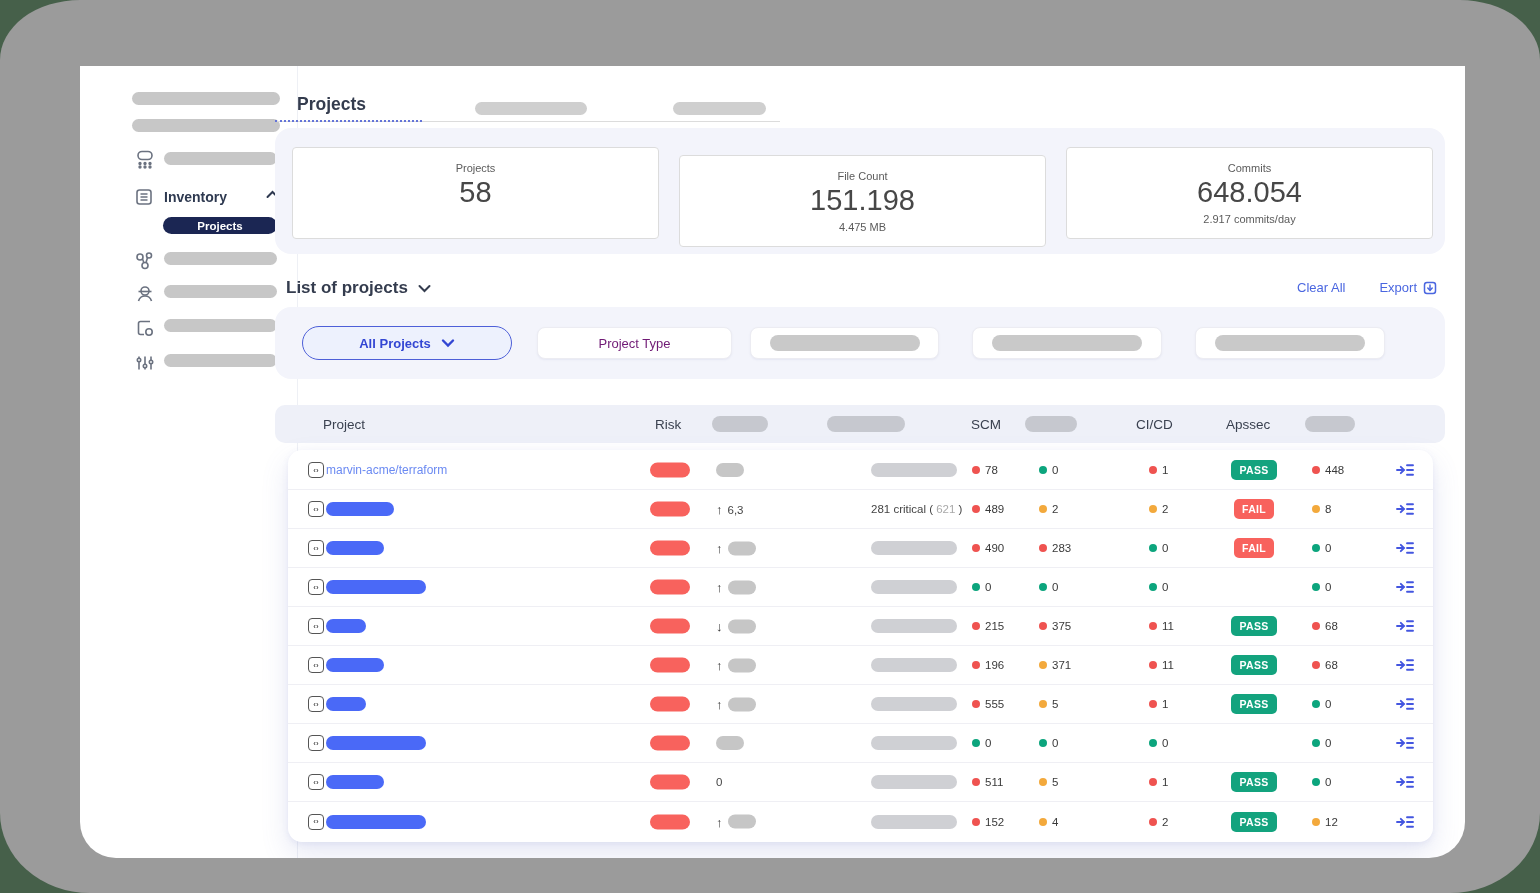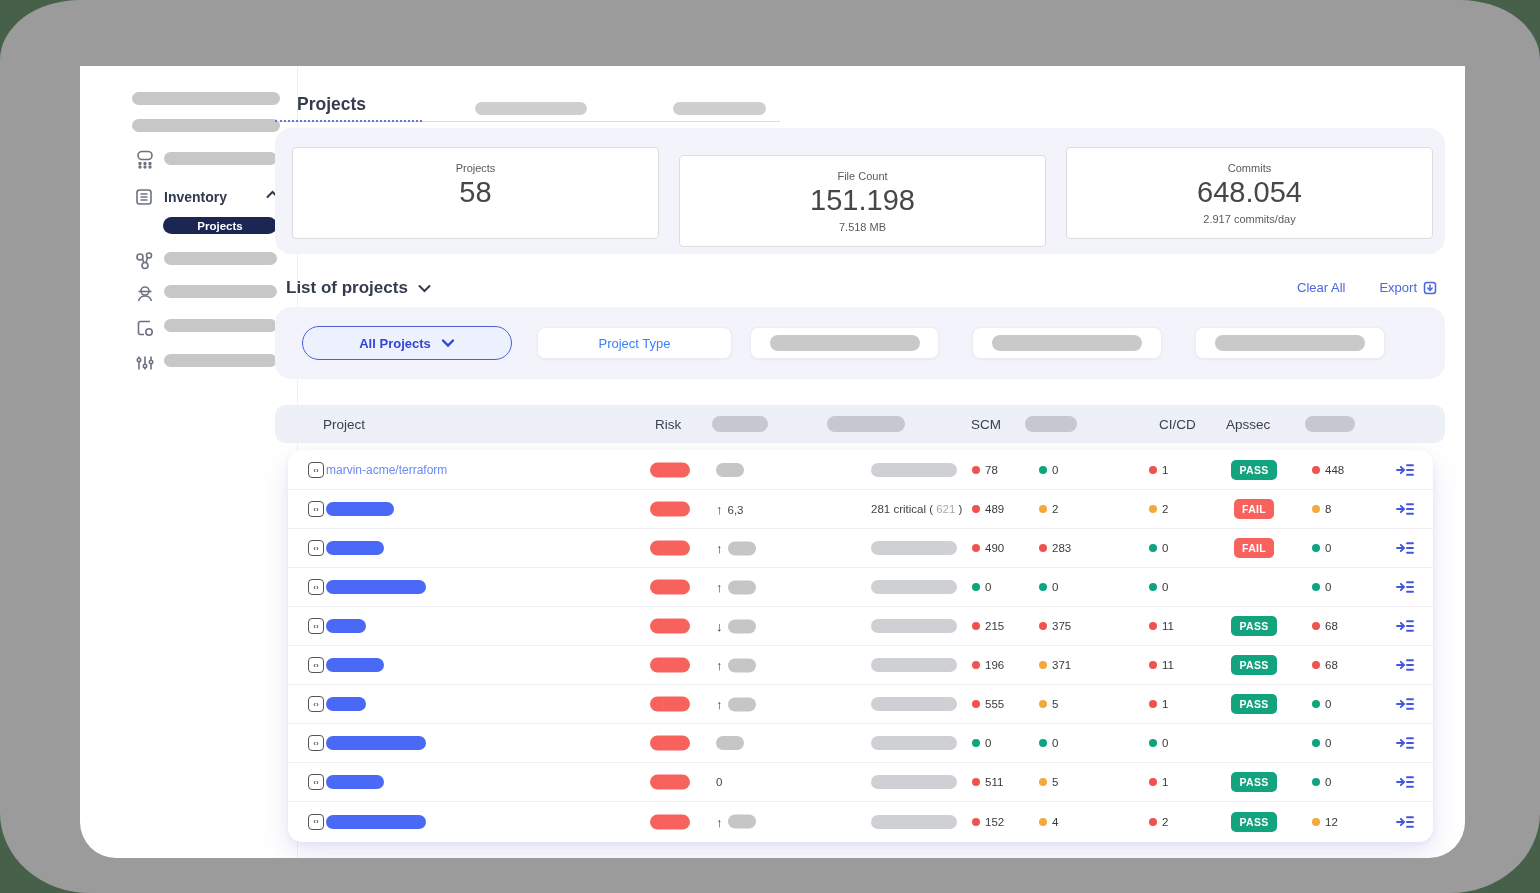--- a/index.html
+++ b/index.html
@@ -176,7 +176,7 @@
           <div class="stat-card" style="left:404px;margin-top:8px;">
             <div class="stat-label">File Count</div>
             <div class="stat-value">151.198</div>
-            <div class="stat-sub">7.518 MB</div>
+            <div class="stat-sub">4.475 MB</div>
           </div>
           <div class="stat-card" style="left:791px;">
             <div class="stat-label">Commits</div>

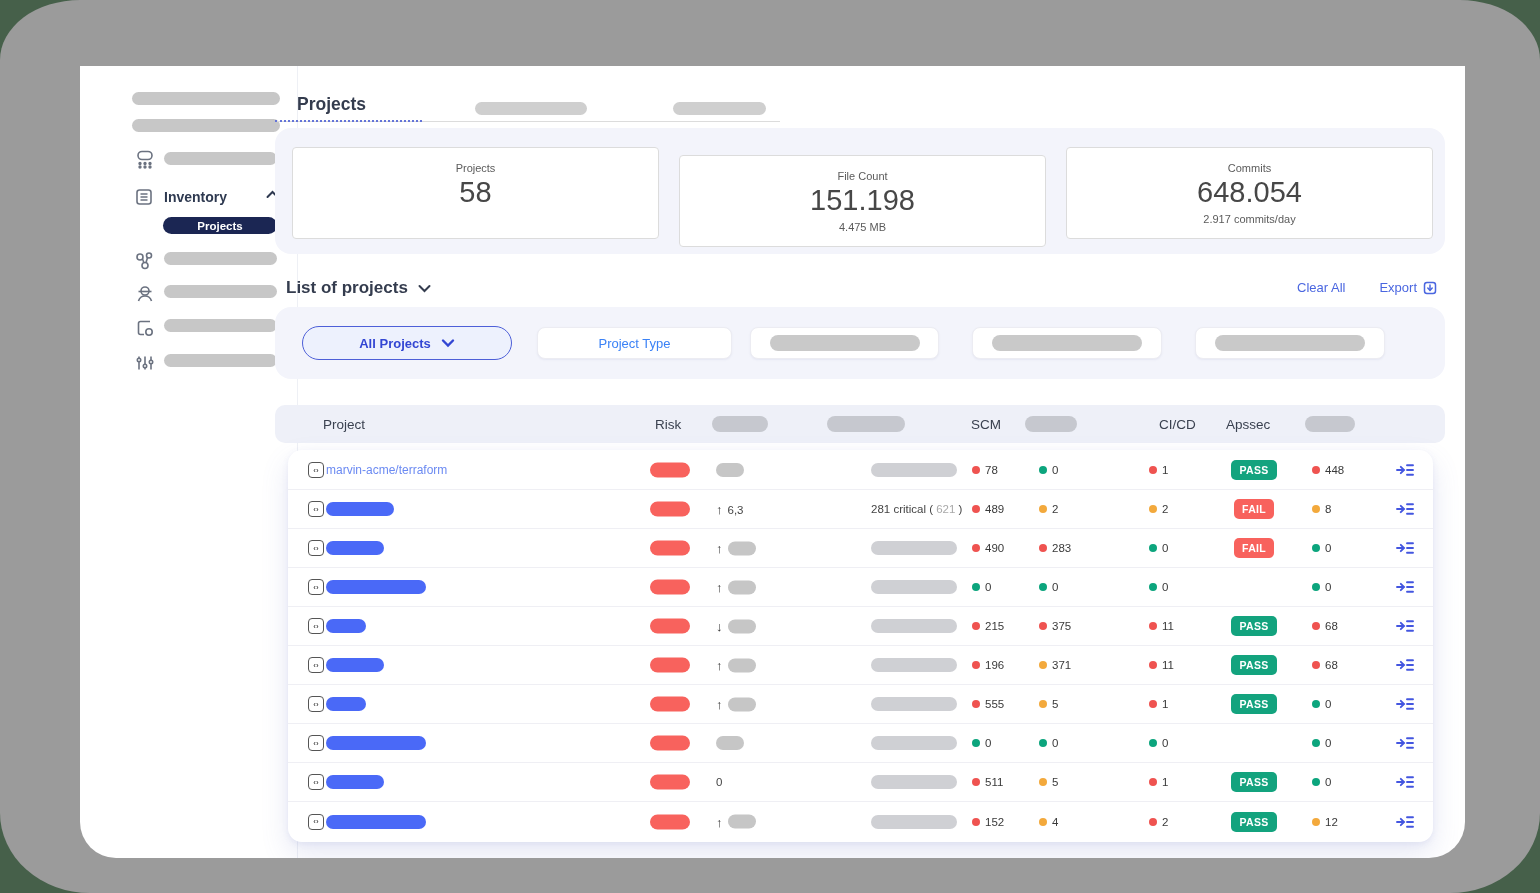--- a/index.html
+++ b/index.html
@@ -47,7 +47,7 @@
 
   .filter-panel { position:absolute; left:13px; top:241px; width:1170px; height:72px; background:#f3f4fb; border-radius:16px; }
   .combo-blue { position:absolute; left:27px; top:19px; width:210px; height:34px; border:1.5px solid #4d5fd8; background:#edf1fd; border-radius:17px; display:flex; align-items:center; justify-content:center; gap:10px; font-size:13px; font-weight:bold; color:#3346d3; }
-  .combo-white { position:absolute; top:20px; height:32px; background:#fff; border:1px solid #ececf2; border-radius:8px; box-shadow:0 1px 2px rgba(120,130,180,.10); display:flex; align-items:center; justify-content:center; font-size:13px; color:#3b82f6; }
+  .combo-white { position:absolute; top:20px; height:32px; background:#fff; border:1px solid #ececf2; border-radius:8px; box-shadow:0 1px 2px rgba(120,130,180,.10); display:flex; align-items:center; justify-content:center; font-size:13px; color:#701a75; }
   .combo-skel-bar { width:150px; height:16px; background:#c9c9c9; border-radius:8px; }
 
   .thead { position:absolute; left:13px; top:339px; width:1170px; height:38px; background:#eef0f8; border-radius:10px; font-size:13.5px; color:#3a4150; }

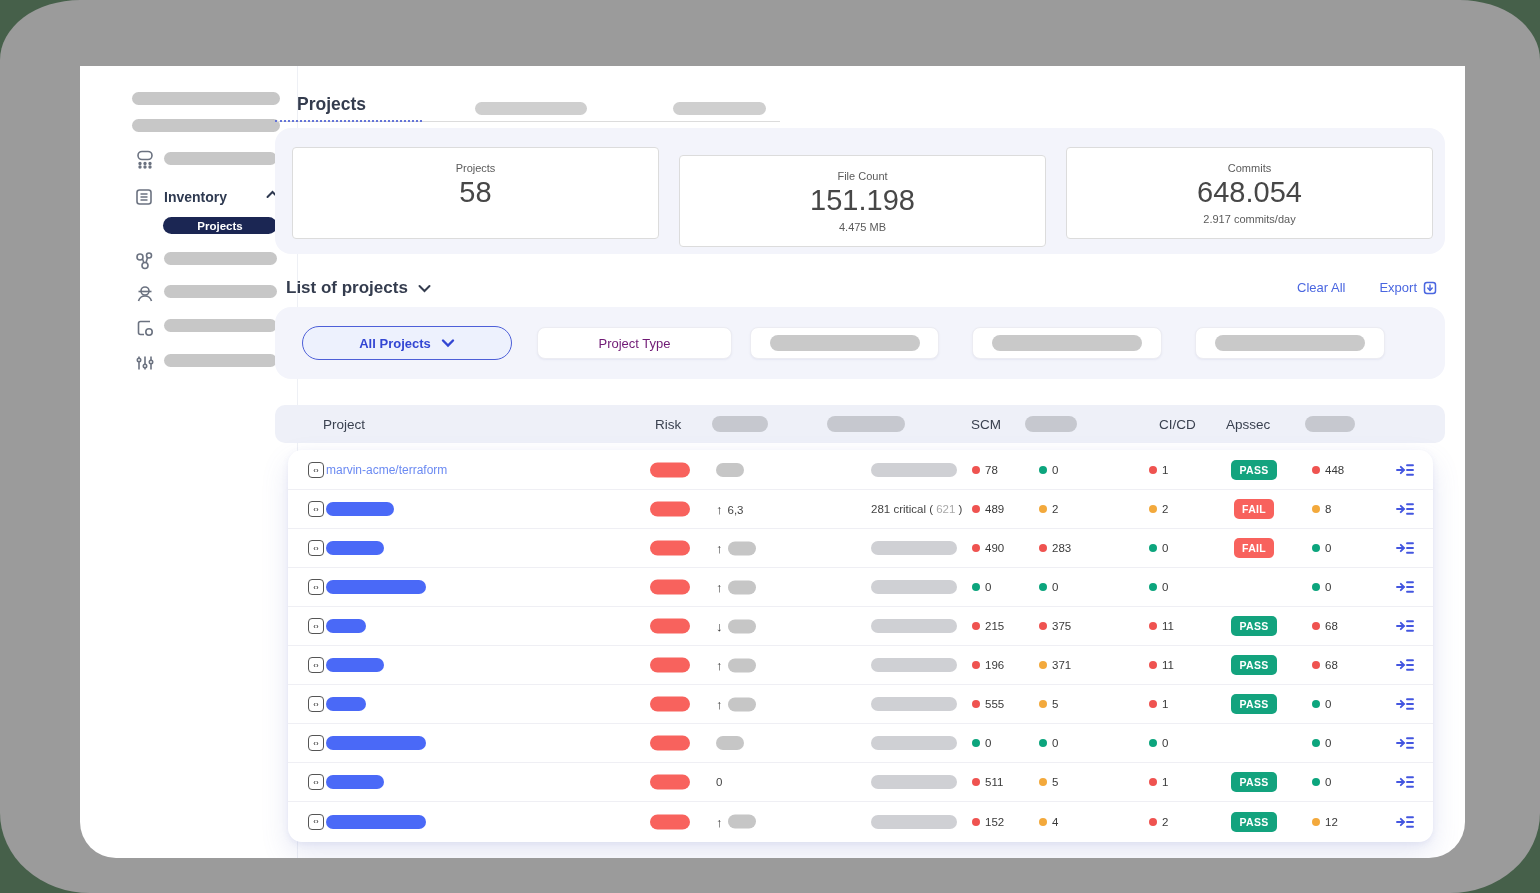--- a/index.html
+++ b/index.html
@@ -233,7 +233,7 @@
           <i class="th-pill" style="left:552px; width:78px;"></i>
           <span style="left:696px;">SCM</span>
           <i class="th-pill" style="left:750px; width:52px;"></i>
-          <span style="left:884px;">CI/CD</span>
+          <span style="left:861px;">CI/CD</span>
           <span style="left:951px;">Apssec</span>
           <i class="th-pill" style="left:1030px; width:50px;"></i>
         </div>

